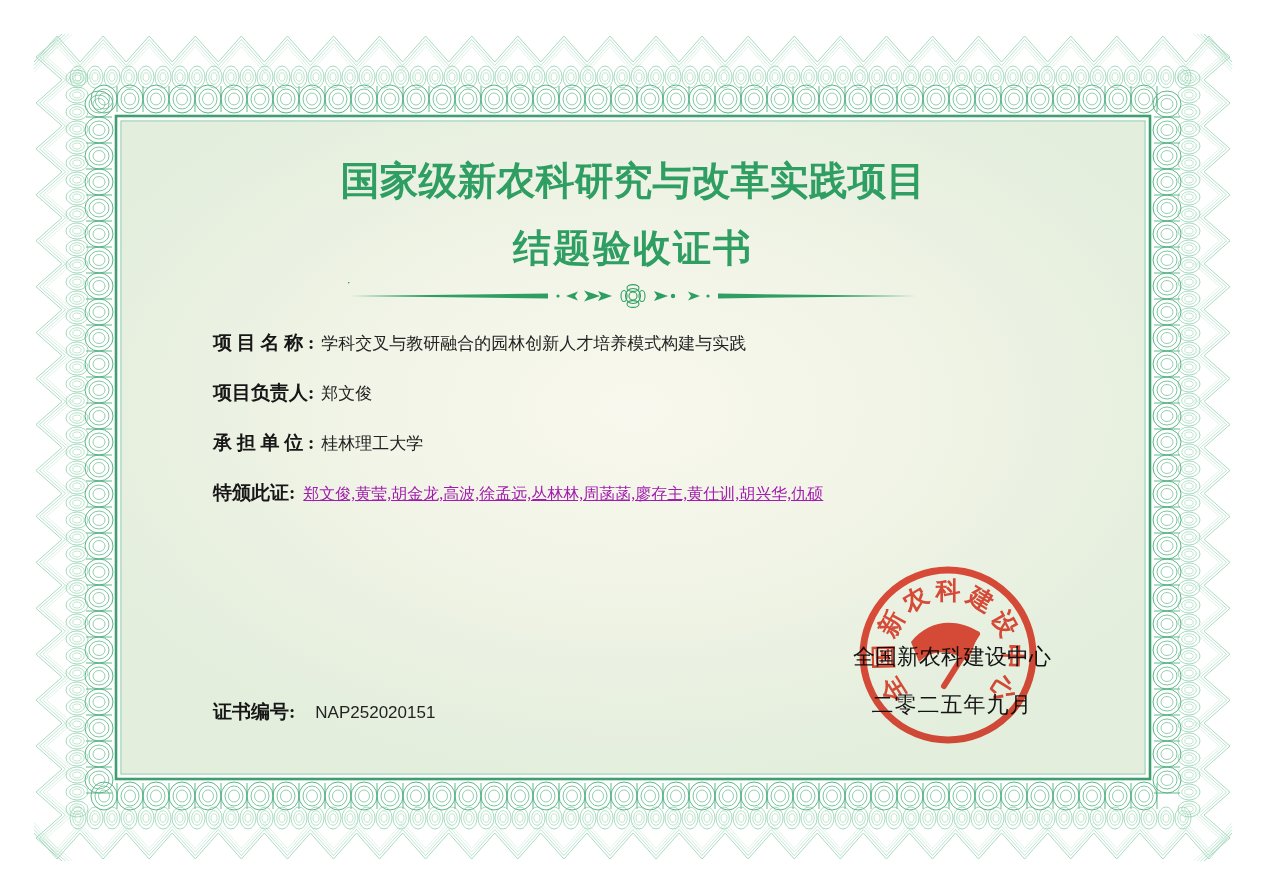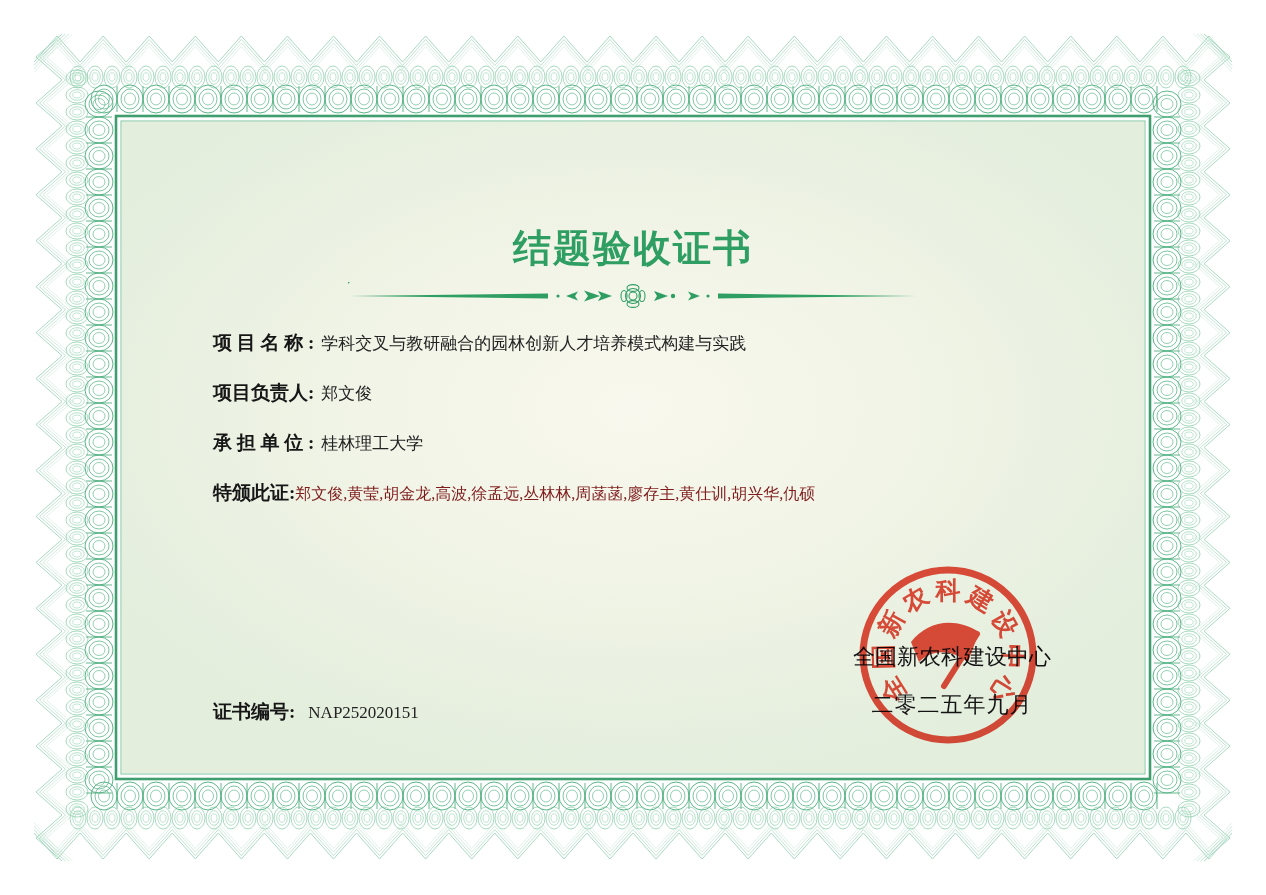--- a/index.html
+++ b/index.html
@@ -1291,6 +1291,7 @@
 
   <div class="layer">
 
+    <div class="title">国家级新农科研究与改革实践项目</div>
     <div class="subtitle">结题验收证书</div>
 
     <svg class="divider" width="570" height="28" viewBox="0 0 570 28">

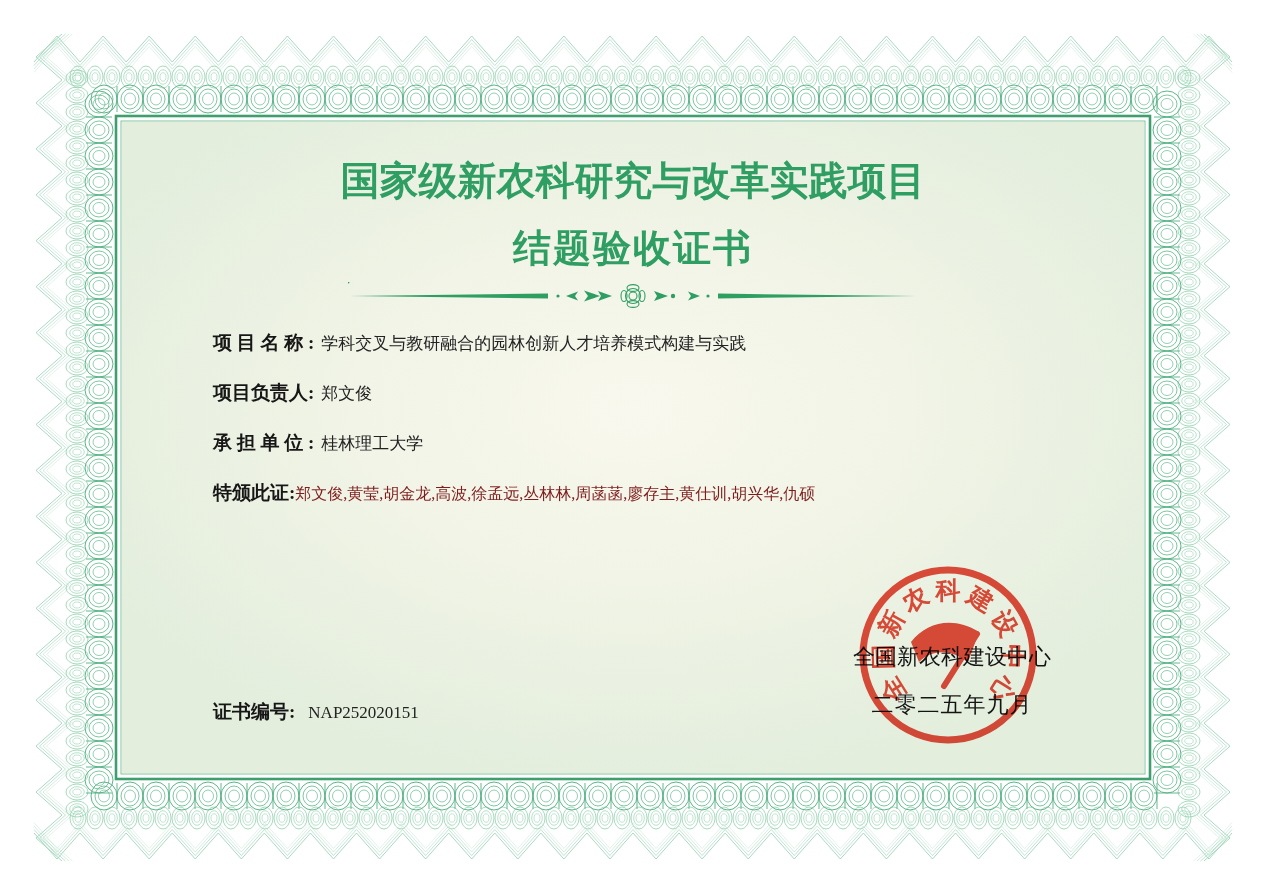--- a/index.html
+++ b/index.html
@@ -31,7 +31,7 @@
   .field-row{position:absolute;left:213px;white-space:nowrap;}
   .lbl{font-size:19px;font-weight:bold;color:#161616;}
   .val{font-size:17px;color:#232323;margin-left:7px;}
-  .val-small{font-size:16px;color:#7f1d1d;margin-left:0;}
+  .val-small{font-size:16px;color:#a21caf;margin-left:8px;text-decoration:underline;}
   .row-1{top:330px;}
   .row-2{top:380px;}
   .row-3{top:430px;}

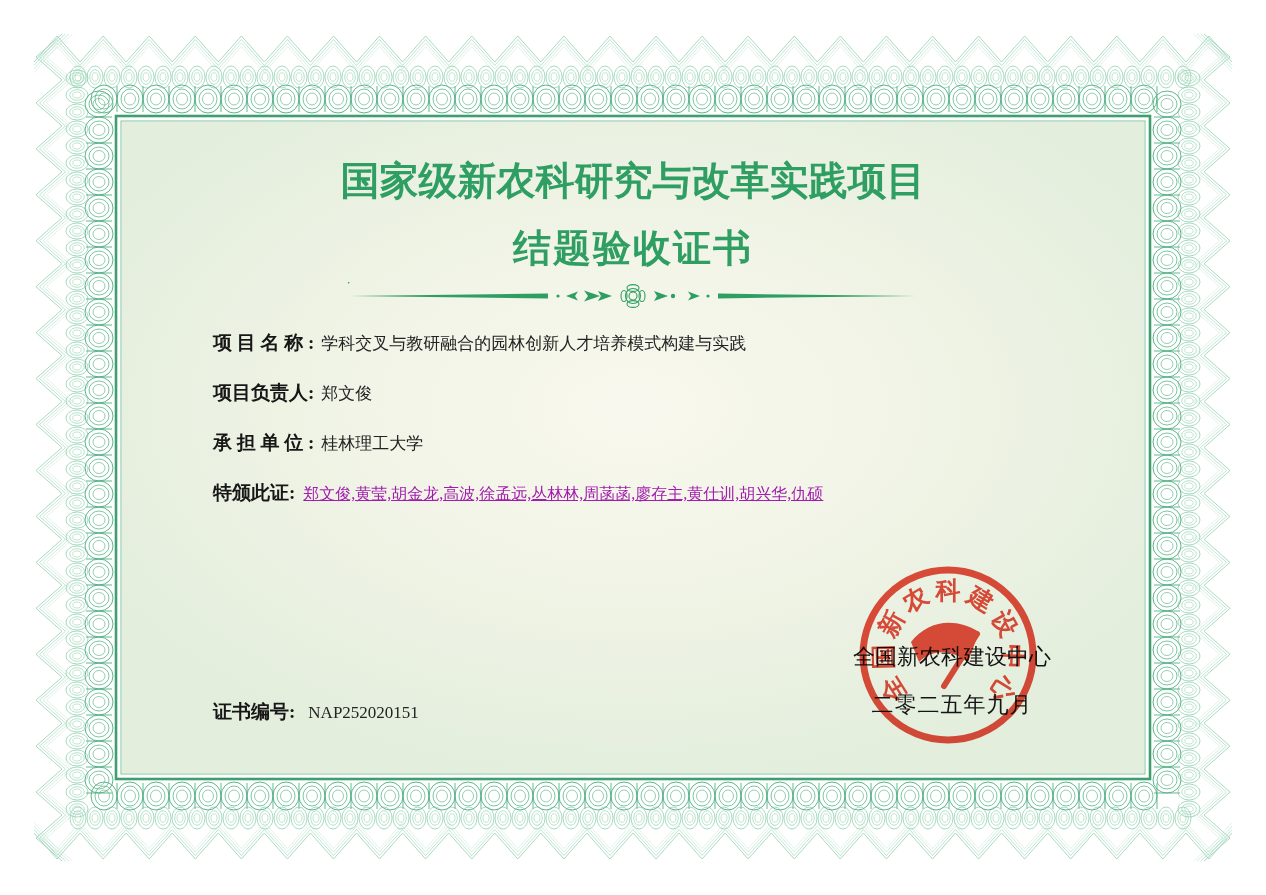--- a/index.html
+++ b/index.html
@@ -43,7 +43,7 @@
     font-size:21px;font-weight:bold;color:#161616;white-space:nowrap;
   }
   .certno-row{top:699px;}
-  .certno-val{font-size:17px;color:#232323;margin-left:13px;font-family:Liberation Serif, serif;}
+  .certno-val{font-size:17px;color:#232323;margin-left:20px;font-family:Liberation Sans, sans-serif;}
   .issuer{
     position:absolute;left:842px;top:642px;width:220px;
     text-align:center;font-size:22px;color:#141414;white-space:nowrap;

